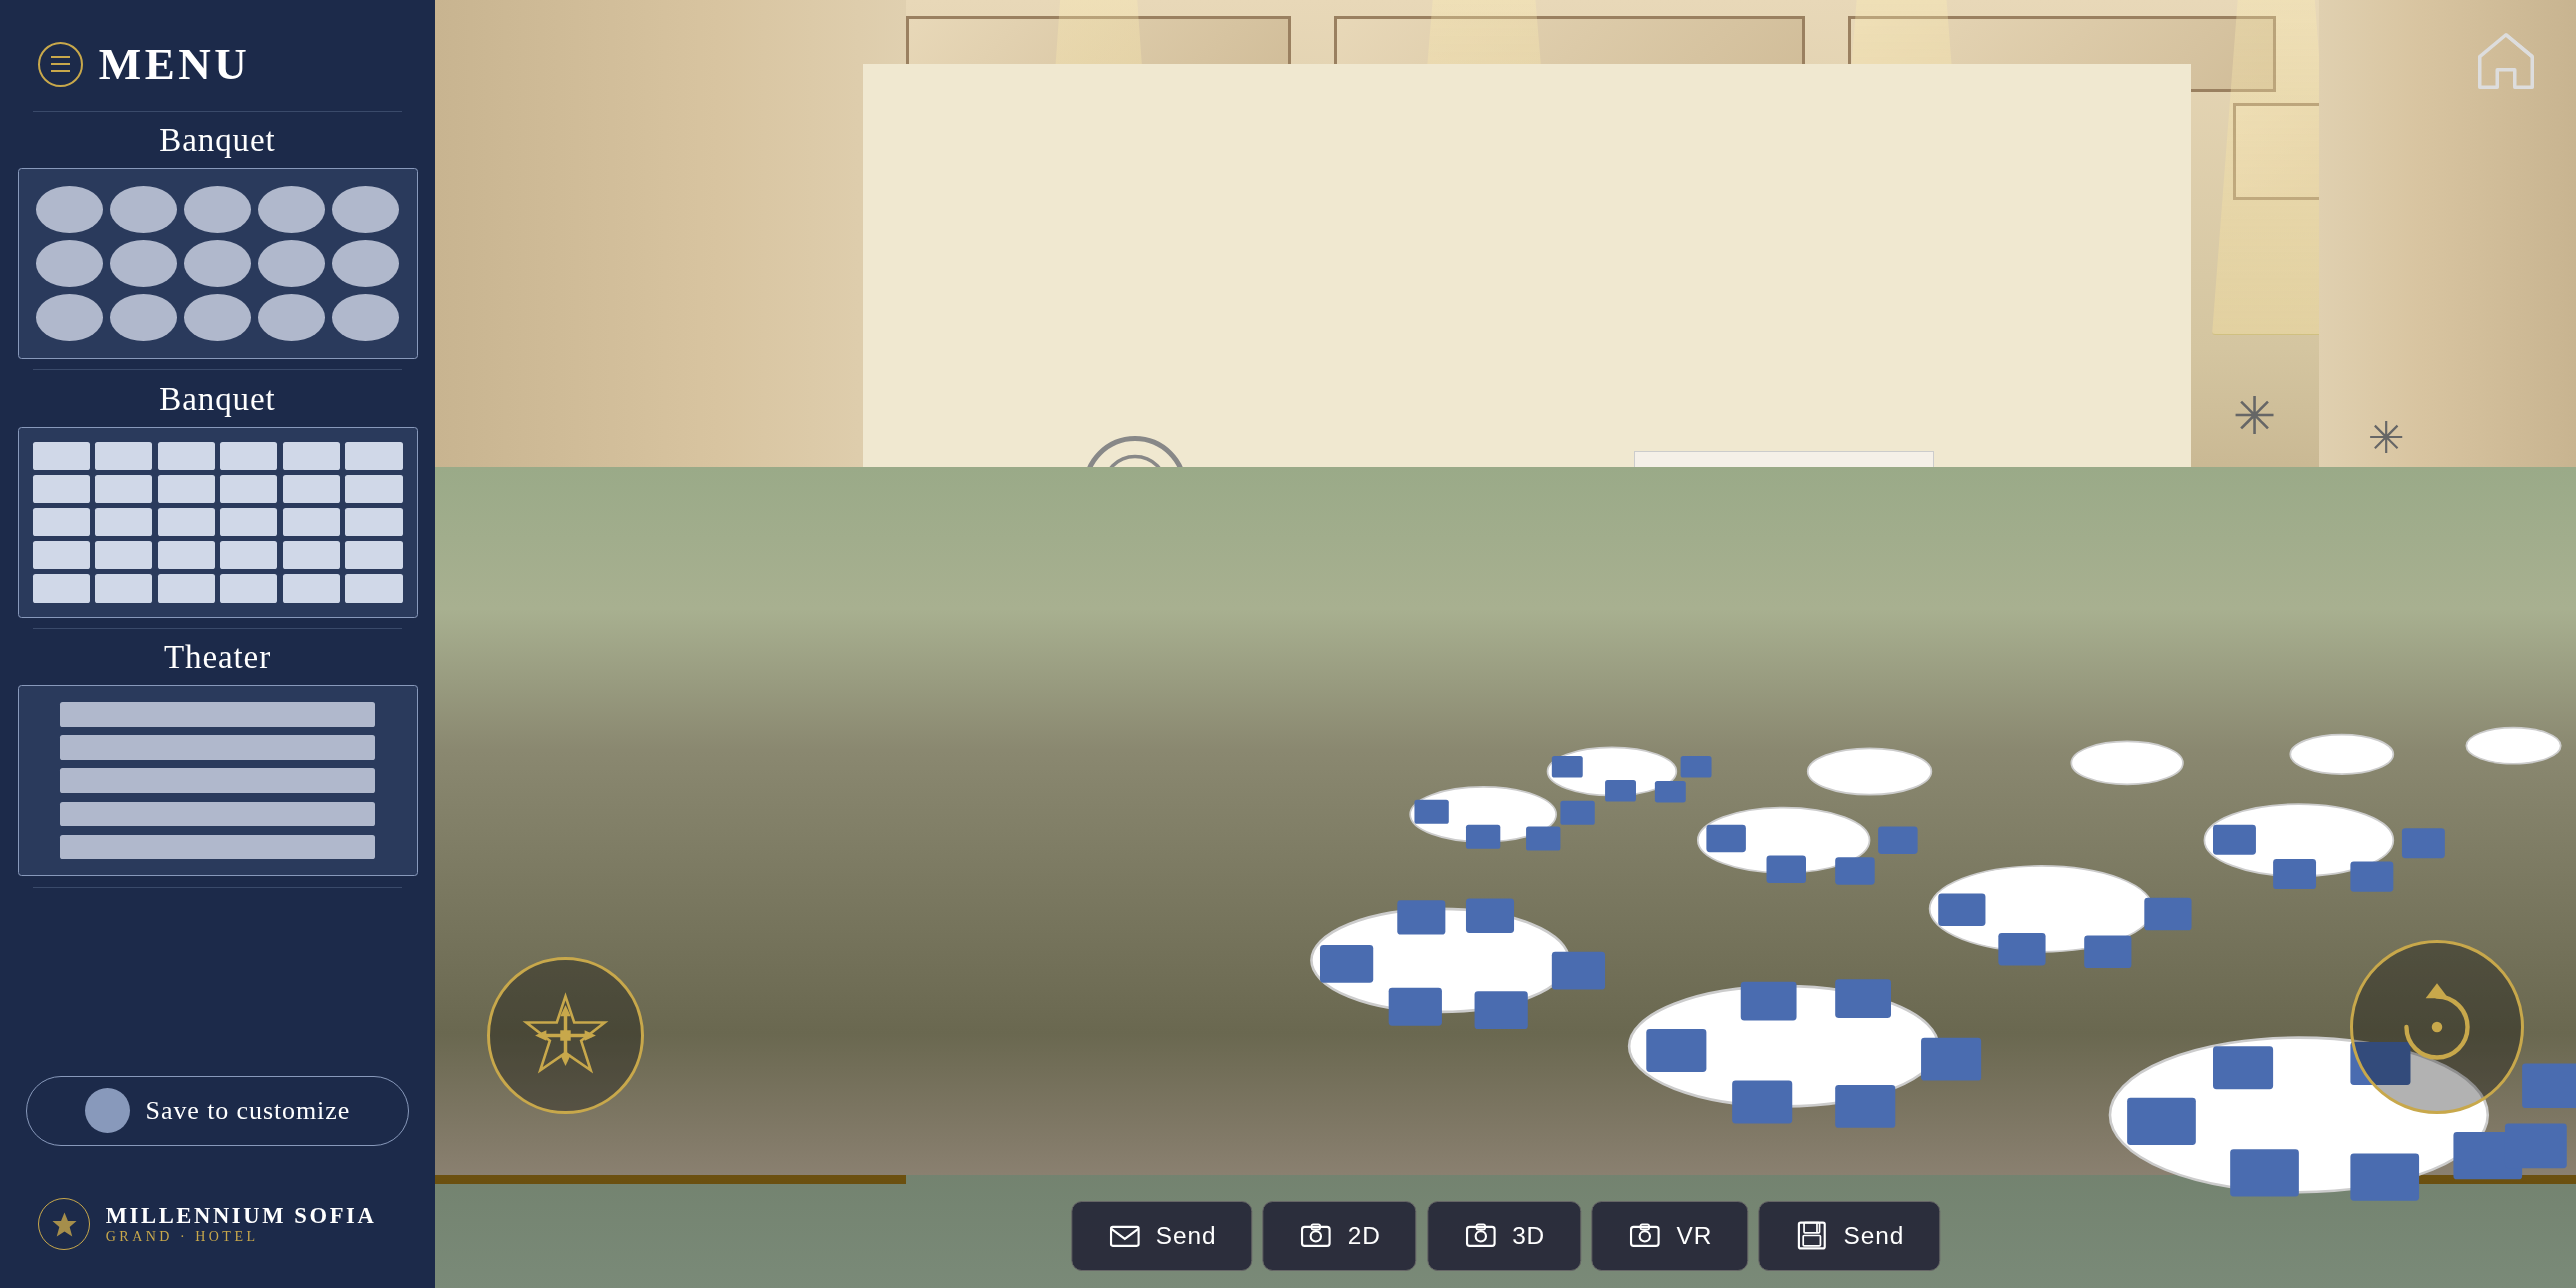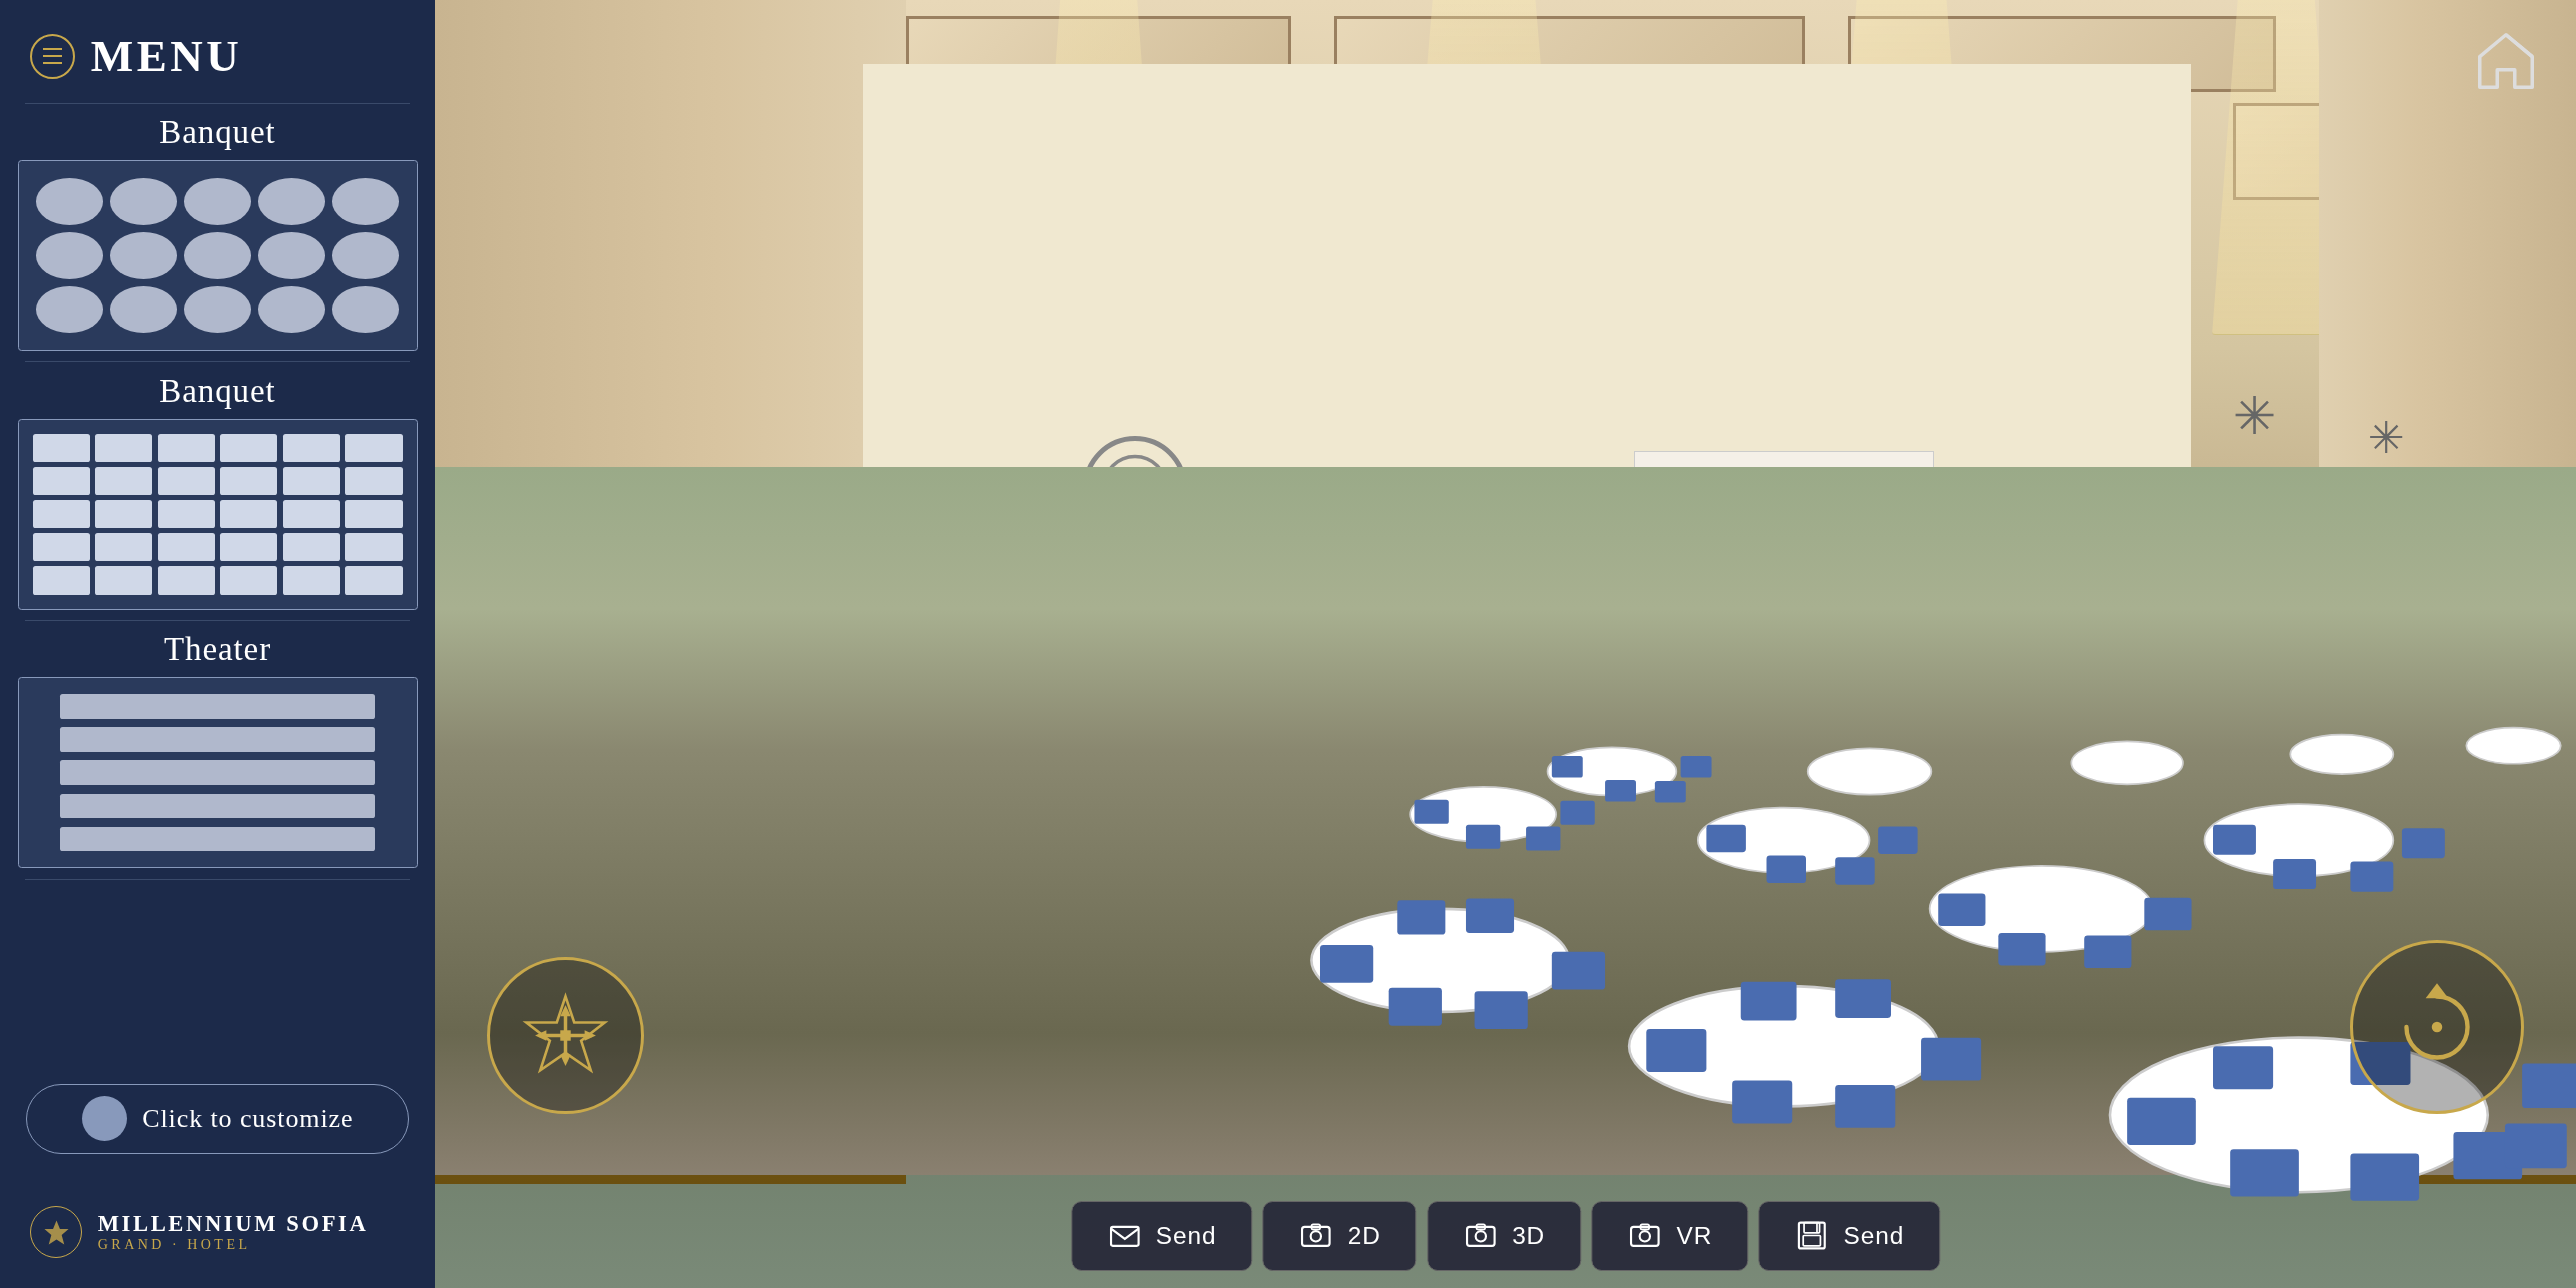--- a/index.html
+++ b/index.html
@@ -21,7 +21,7 @@
       display: flex;
       flex-direction: column;
       align-items: center;
-      padding: 4px;
+      padding: 12px;
       position: relative;
       z-index: 10;
       flex-shrink: 0;

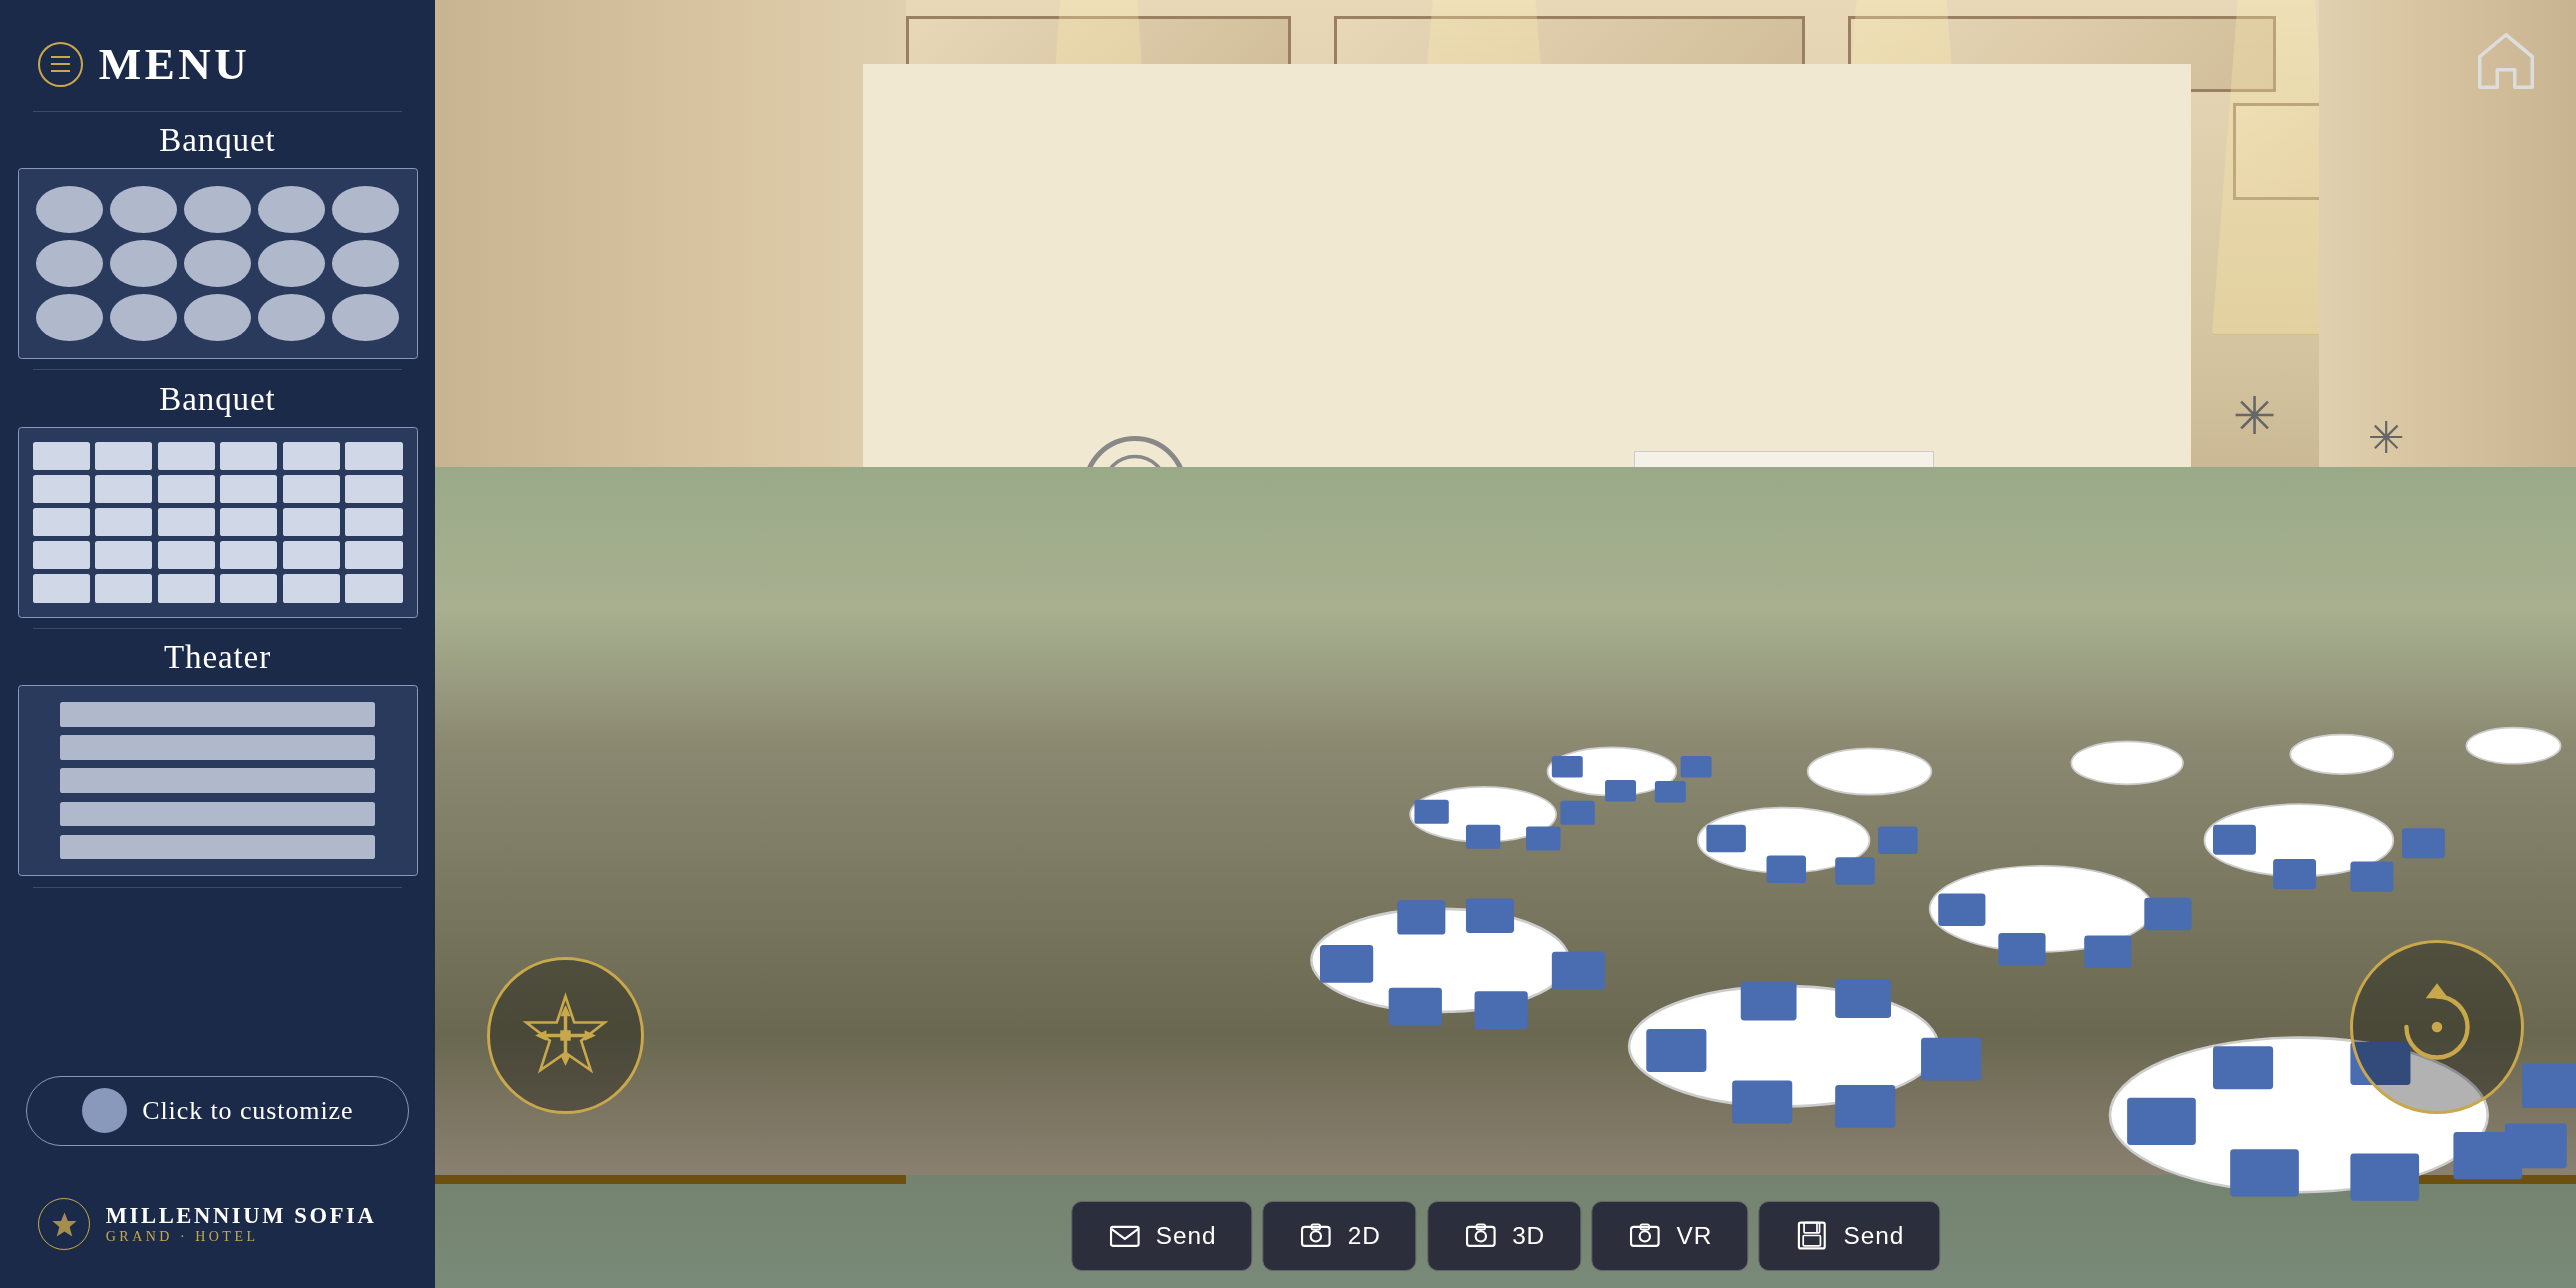--- a/index.html
+++ b/index.html
@@ -572,7 +572,7 @@
 
   <div class="customize-btn">
     <div class="customize-toggle"></div>
-    <span>Click to customize</span>
+    <span>Save to customize</span>
   </div>
 
   <div class="hotel-logo">

